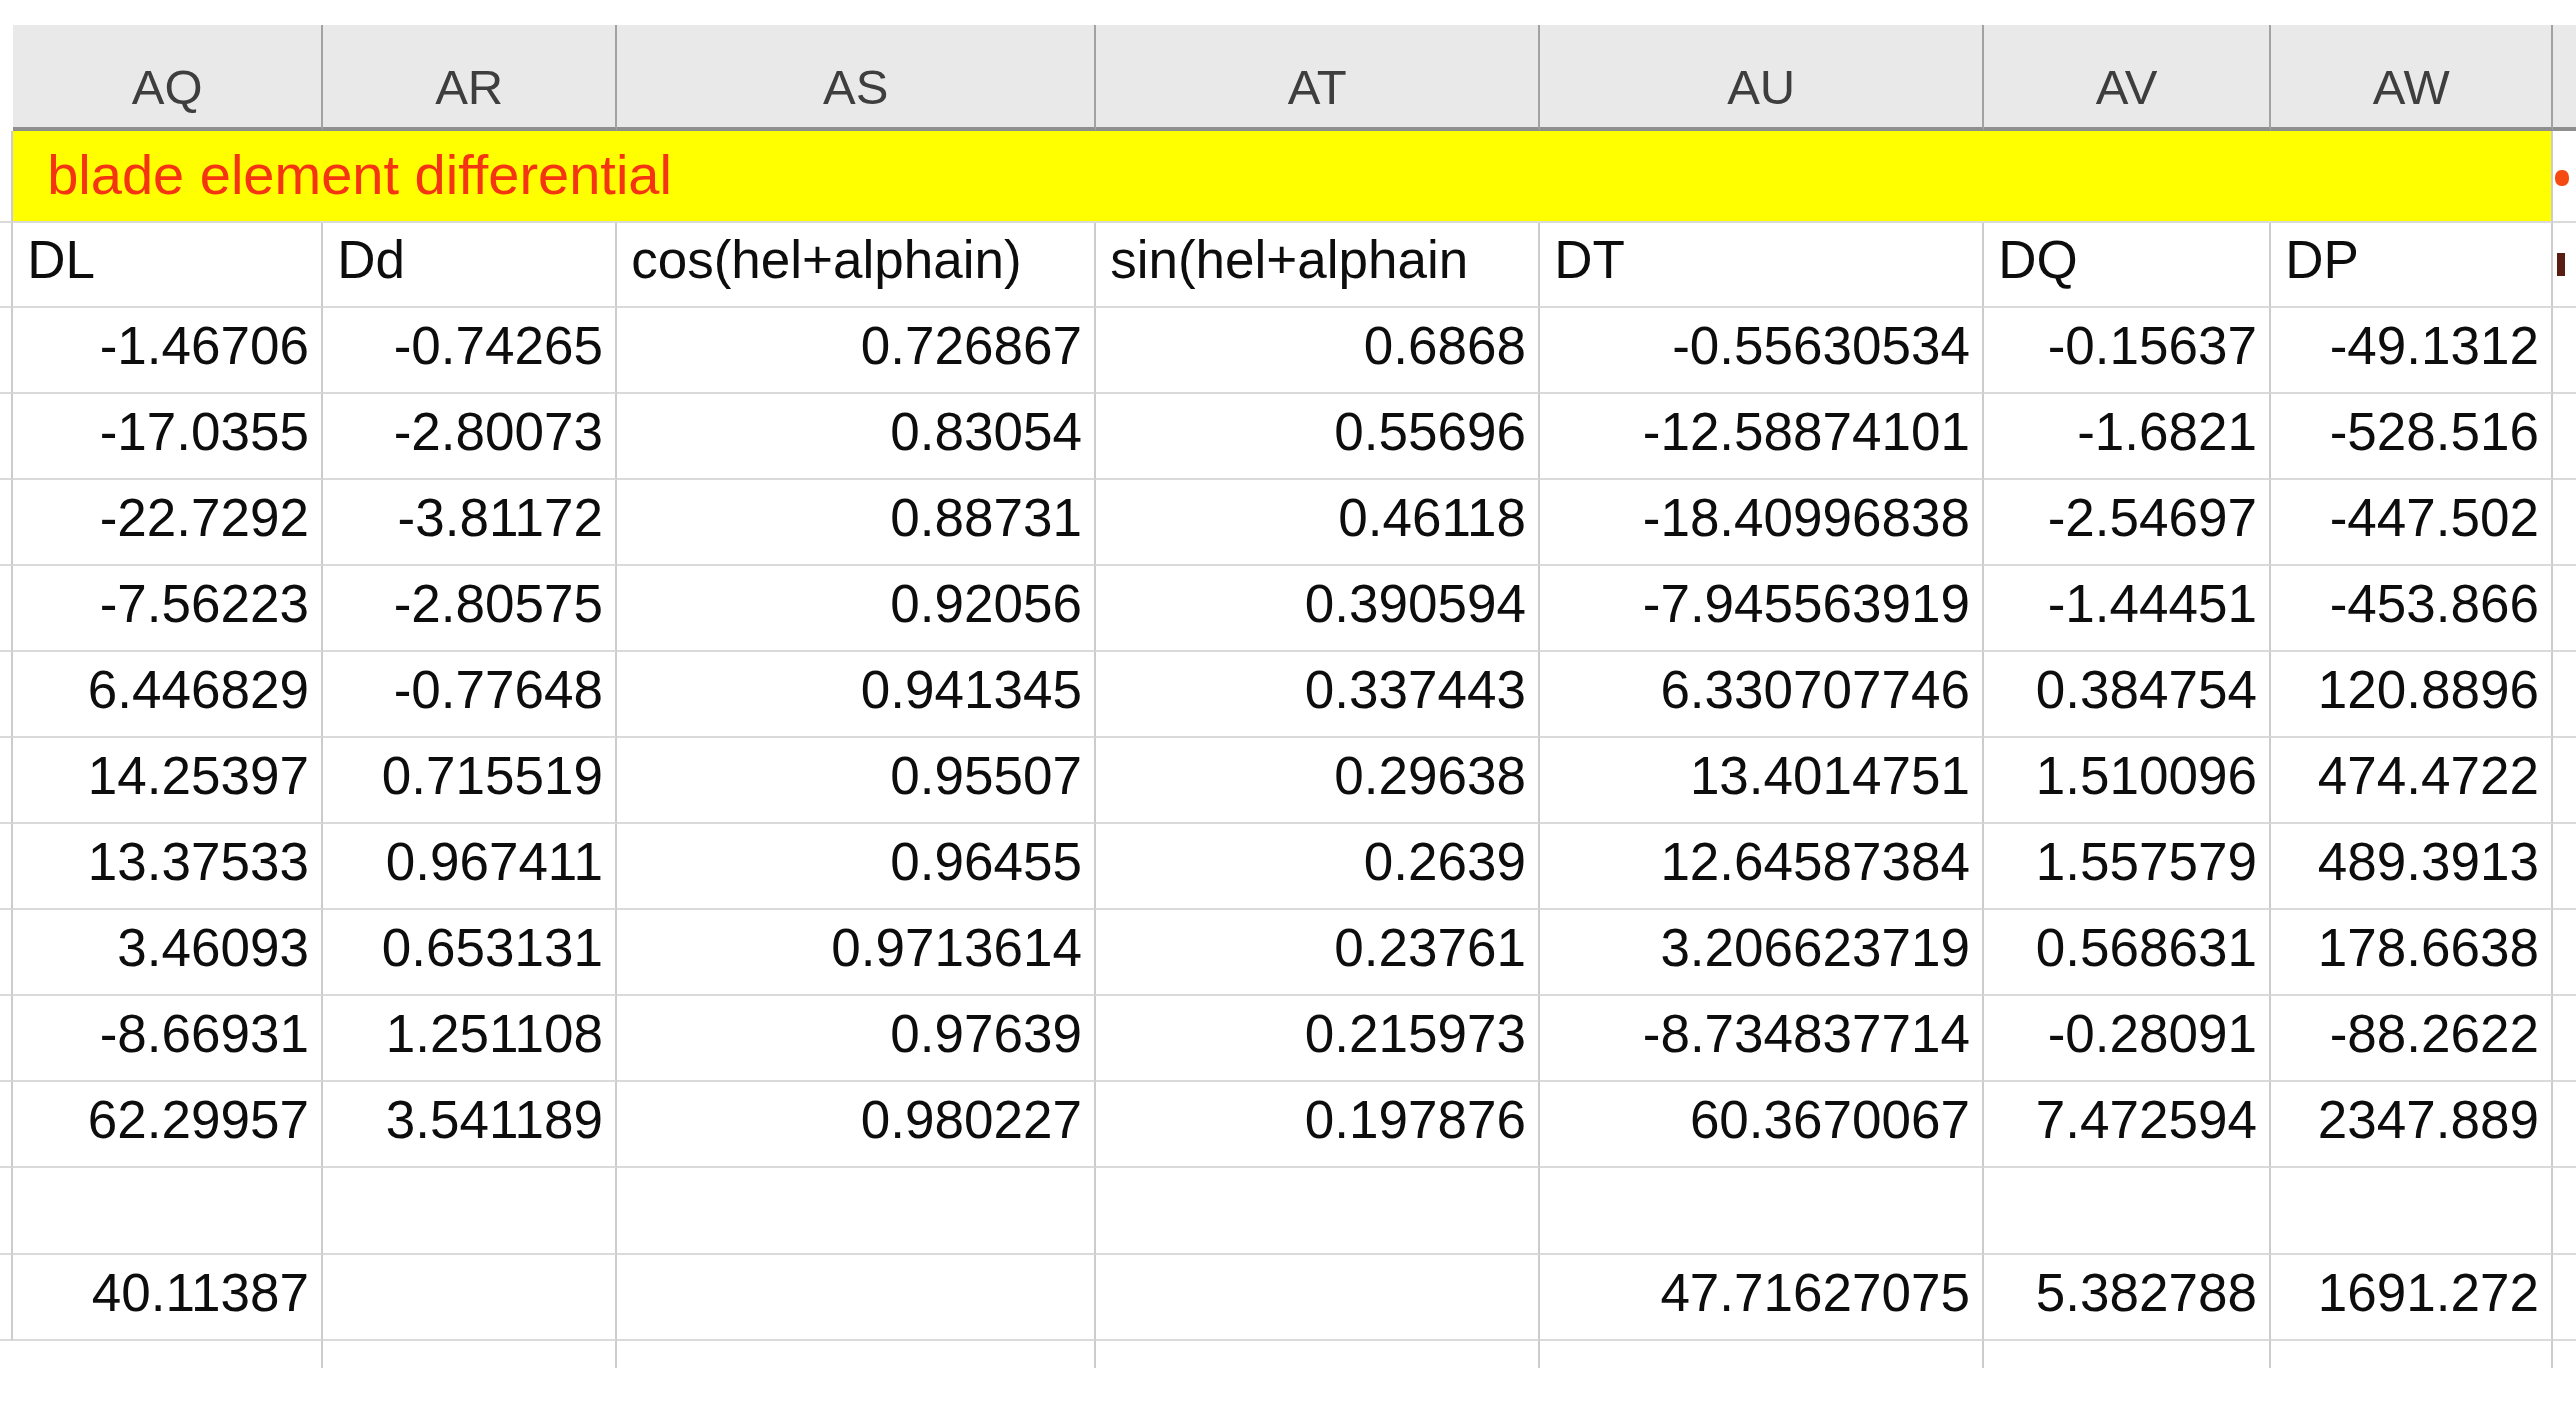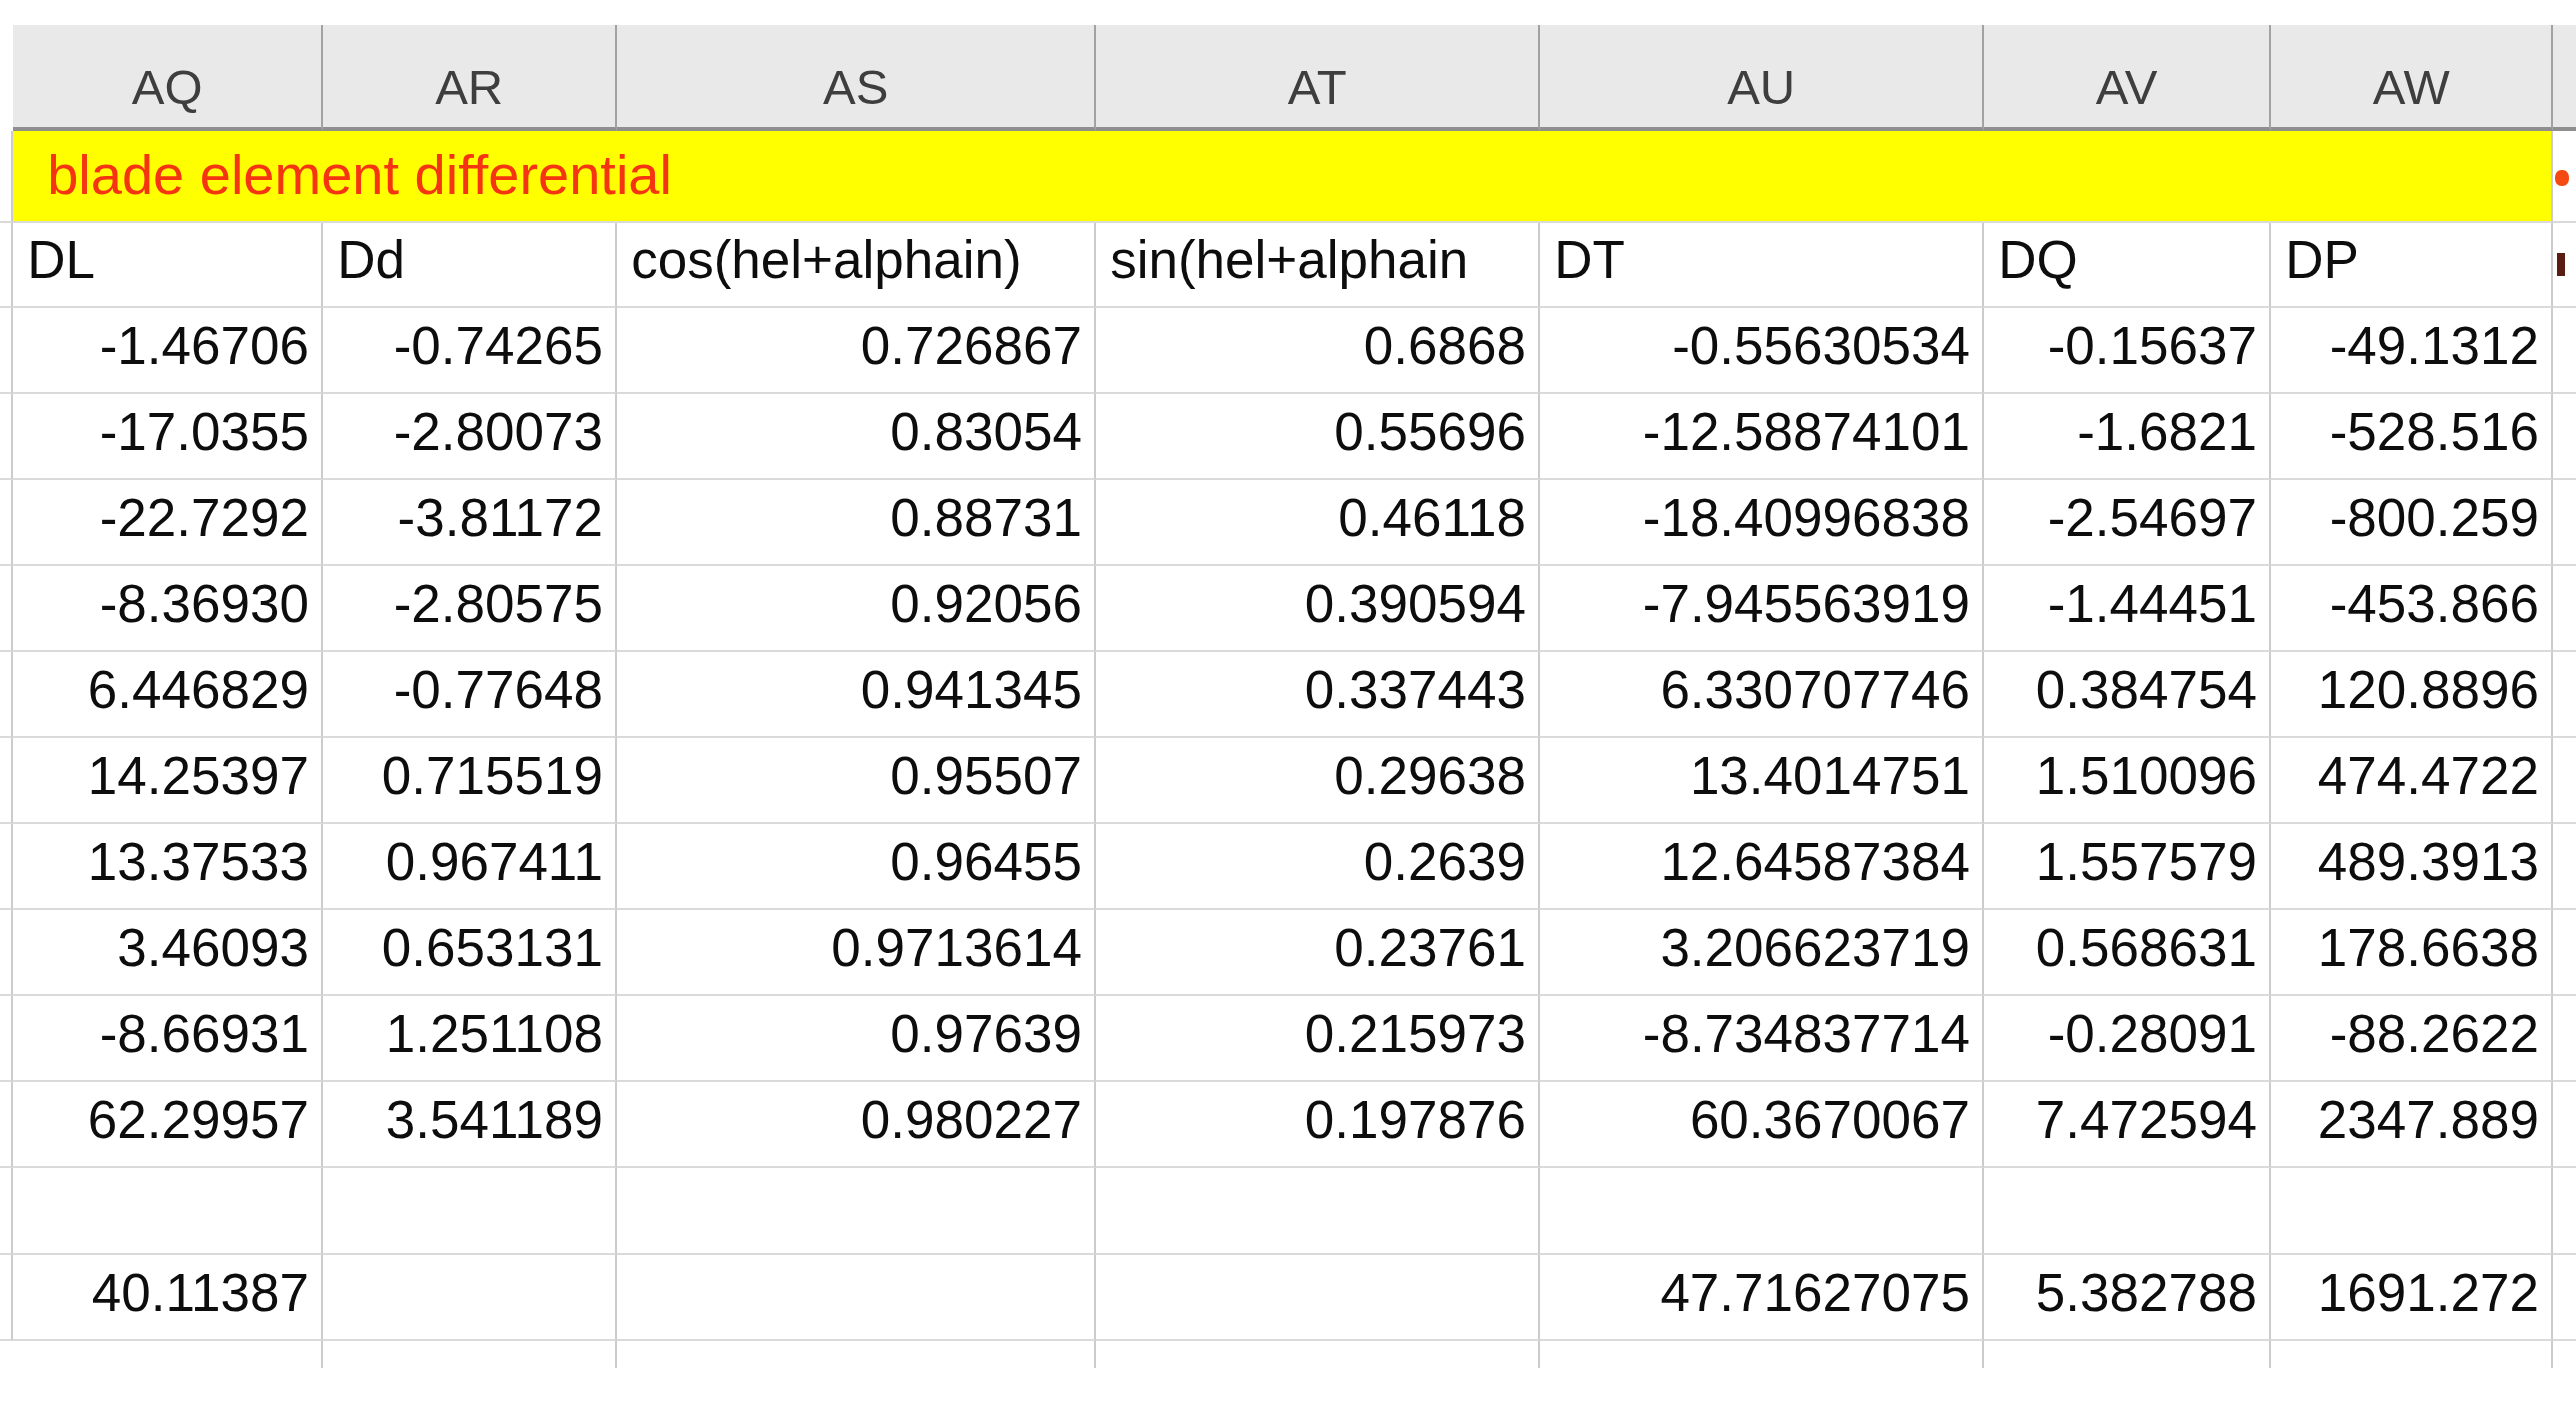--- a/index.html
+++ b/index.html
@@ -146,7 +146,7 @@
       <div class="cell num">0.46118</div>
       <div class="cell num">-18.40996838</div>
       <div class="cell num">-2.54697</div>
-      <div class="cell num">-800.259</div>
+      <div class="cell num">-447.502</div>
       <div class="cell side-sliver"></div>
       <div class="gutter"></div>
       <div class="cell num">-8.36930</div>

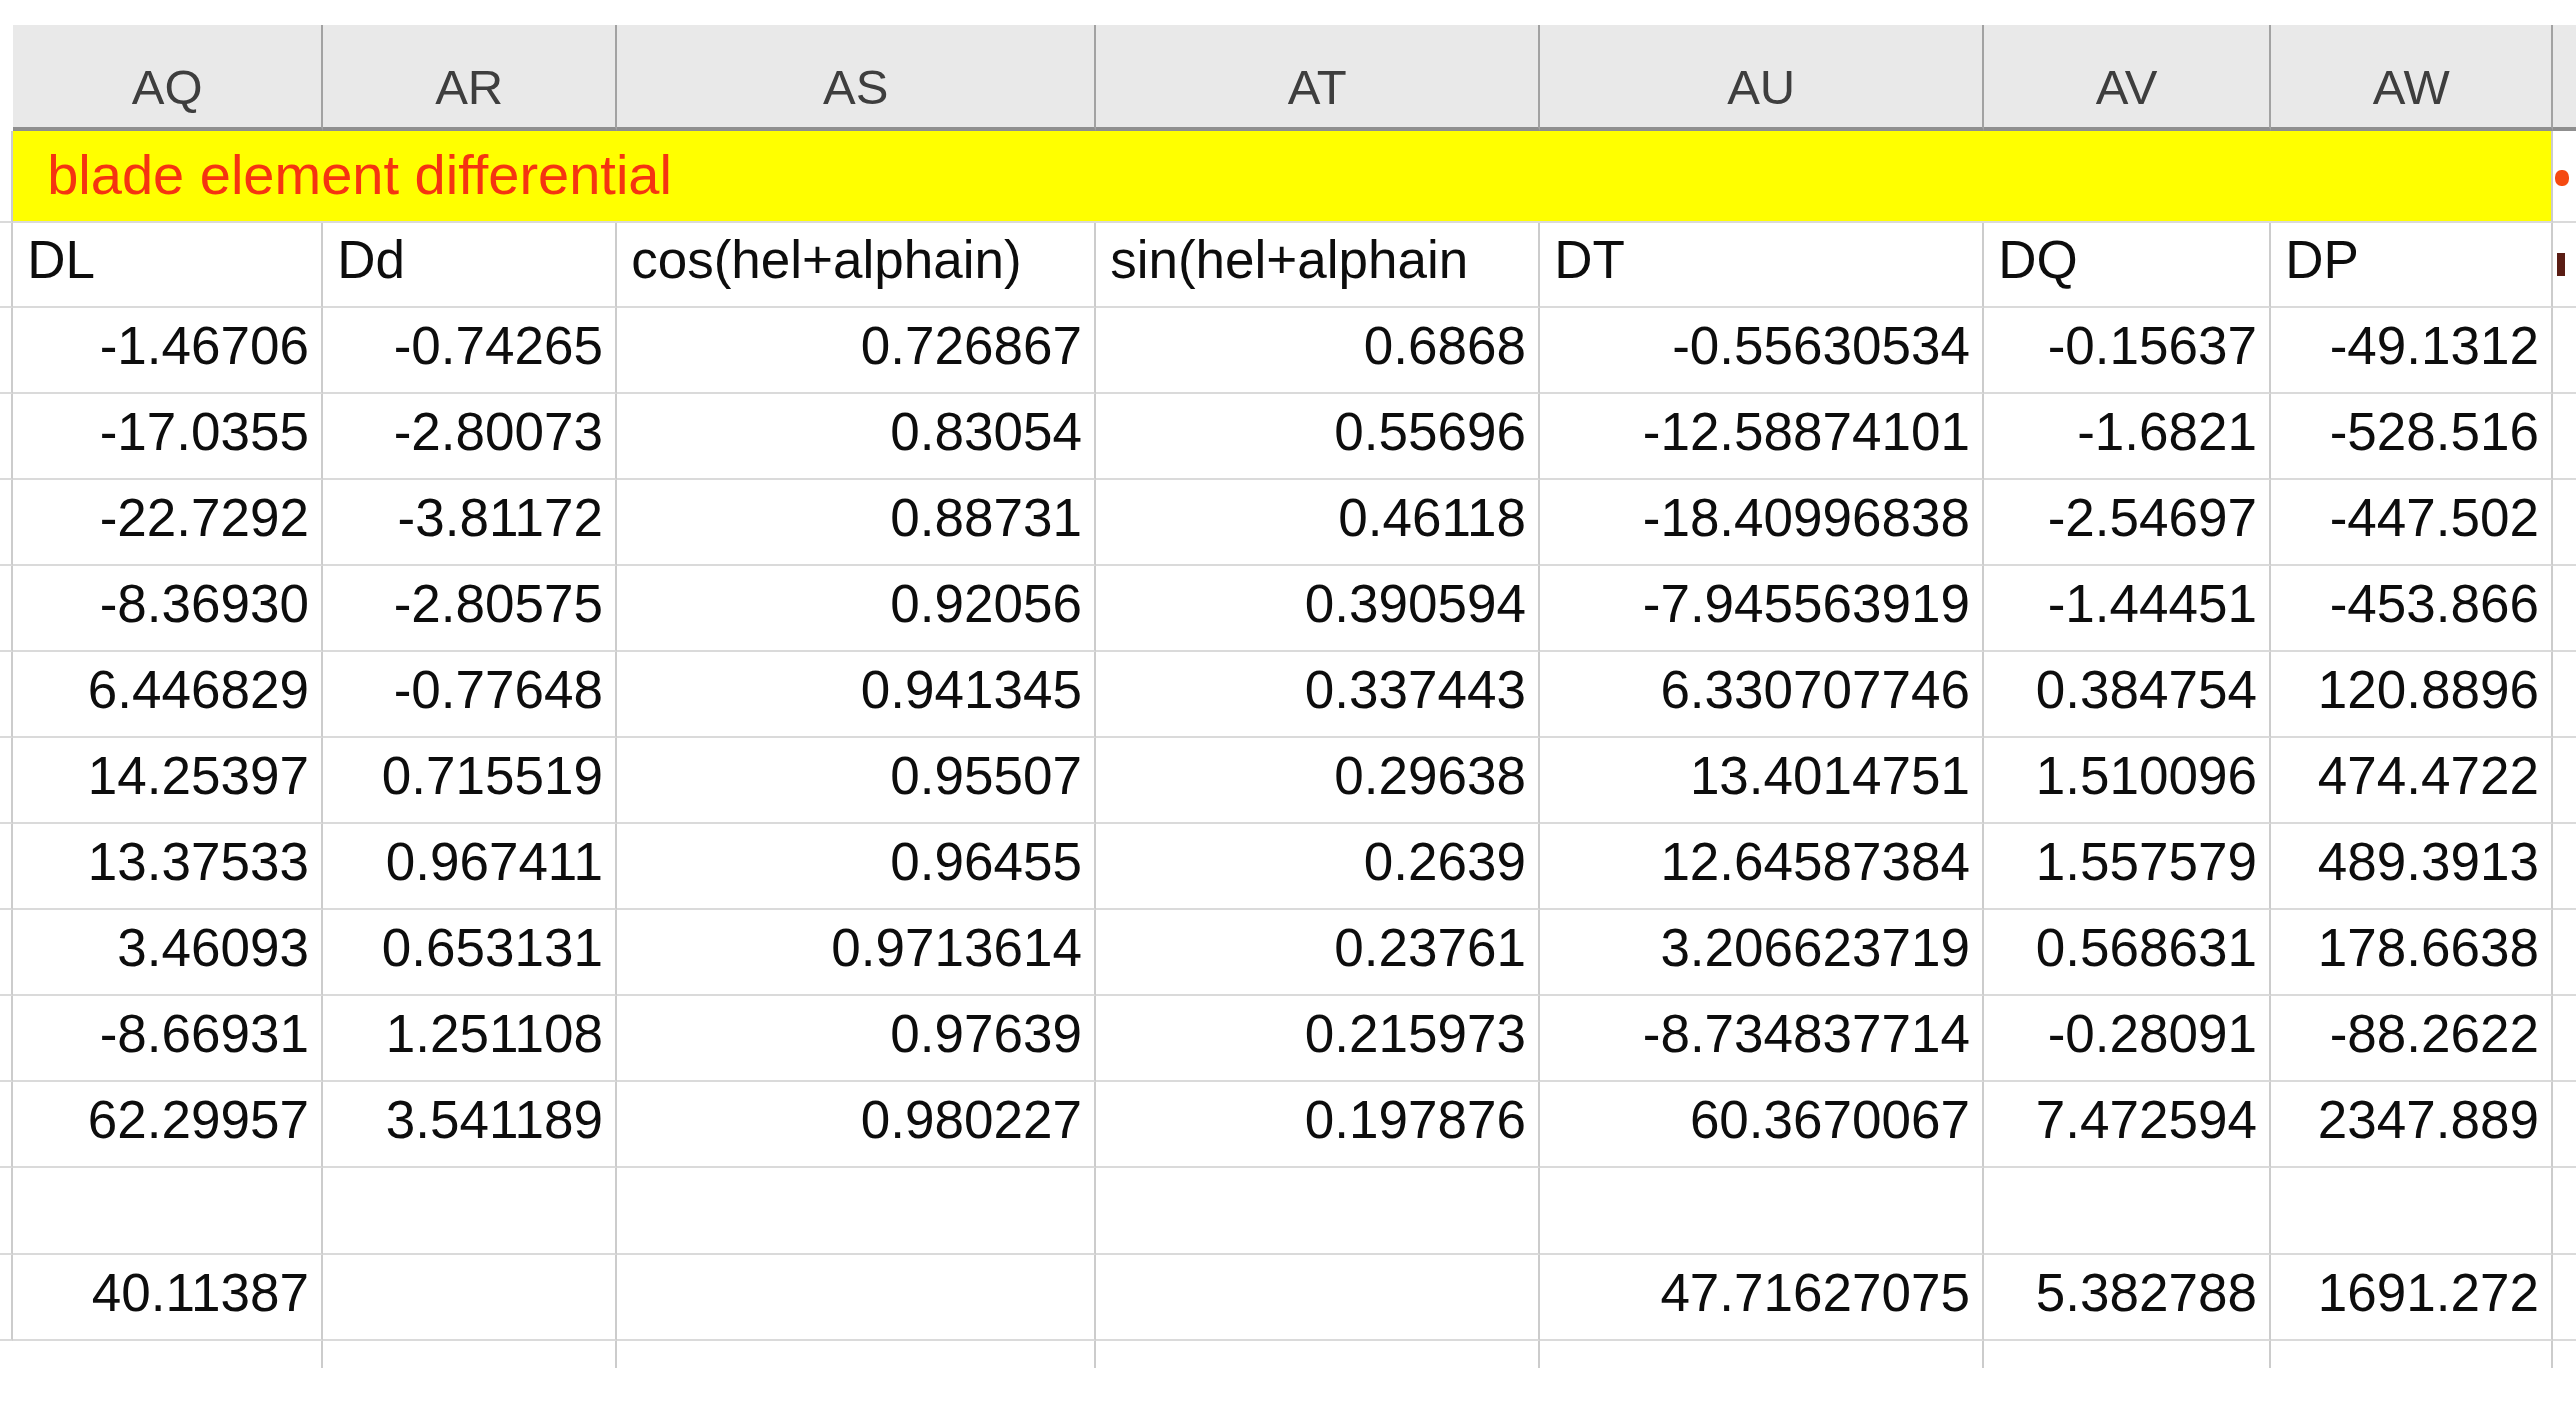--- a/index.html
+++ b/index.html
@@ -149,7 +149,7 @@
       <div class="cell num">-447.502</div>
       <div class="cell side-sliver"></div>
       <div class="gutter"></div>
-      <div class="cell num">-8.36930</div>
+      <div class="cell num">-7.56223</div>
       <div class="cell num">-2.80575</div>
       <div class="cell num">0.92056</div>
       <div class="cell num">0.390594</div>

